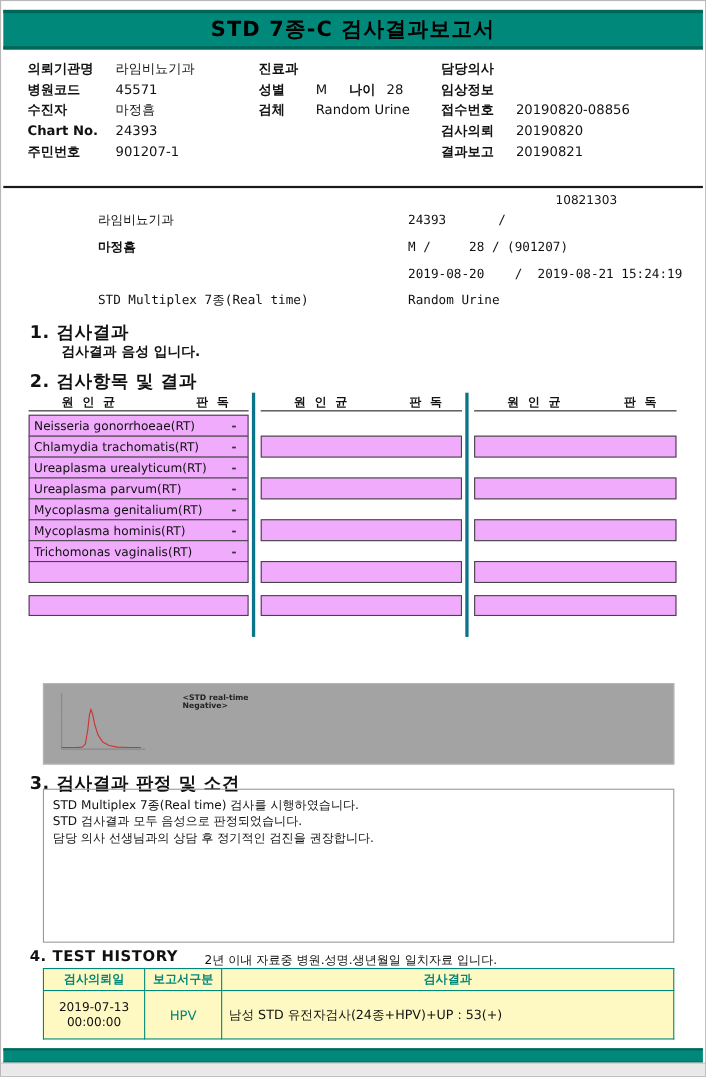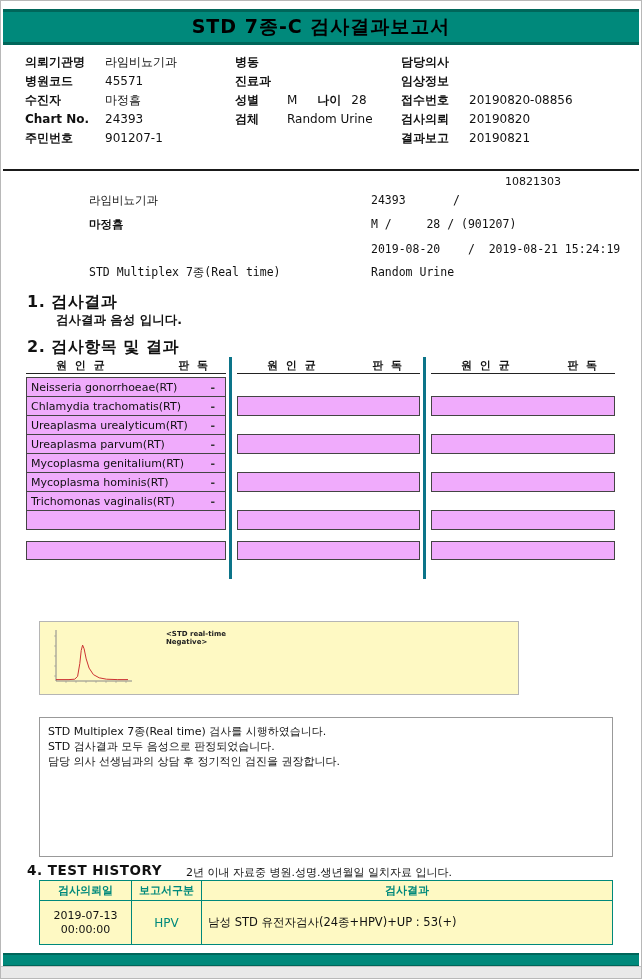--- a/index.html
+++ b/index.html
@@ -80,7 +80,6 @@
         <div class="info-row"><span class="info-label">주민번호</span><span class="info-value">901207-1</span></div>
       </div>
     <div class="info-col" id="info-middle">
-        <div class="info-row"><span class="info-label">병동</span><span class="info-value"></span></div>
         <div class="info-row"><span class="info-label">진료과</span><span class="info-value"></span></div>
         <div class="info-row"><span class="info-label">성별</span><span class="info-value">M</span><span class="extra-label">나이</span><span class="info-value">28</span></div>
         <div class="info-row"><span class="info-label">검체</span><span class="info-value">Random Urine</span></div>

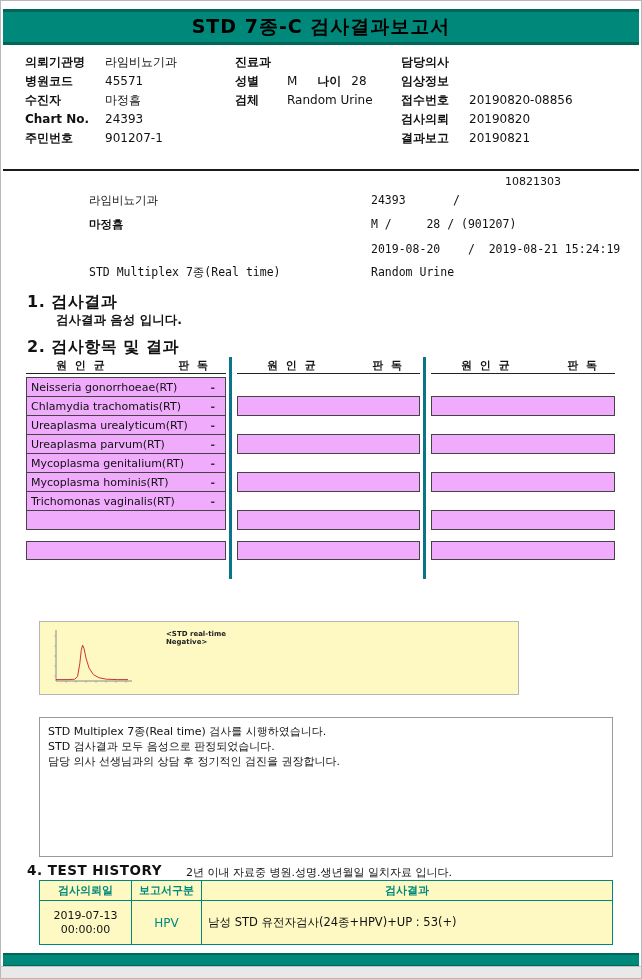--- a/index.html
+++ b/index.html
@@ -42,7 +42,7 @@
   .org-result{font-weight:bold;color:#333;}
   .vdiv{position:absolute;top:356px;width:3px;height:222px;background:var(--divider);}
 
-  .mini-chart{position:absolute;left:38px;top:620px;width:480px;height:74px;border:1px solid #b5b5b5;background:#fef9c3;}
+  .mini-chart{position:absolute;left:38px;top:620px;width:574px;height:74px;border:1px solid #b5b5b5;background:#a3a3a3;}
   .mc-plot{position:absolute;left:4px;top:4px;}
   .mc-label{position:absolute;left:126px;top:8px;font-size:7px;font-weight:bold;color:#222;line-height:8px;}
 

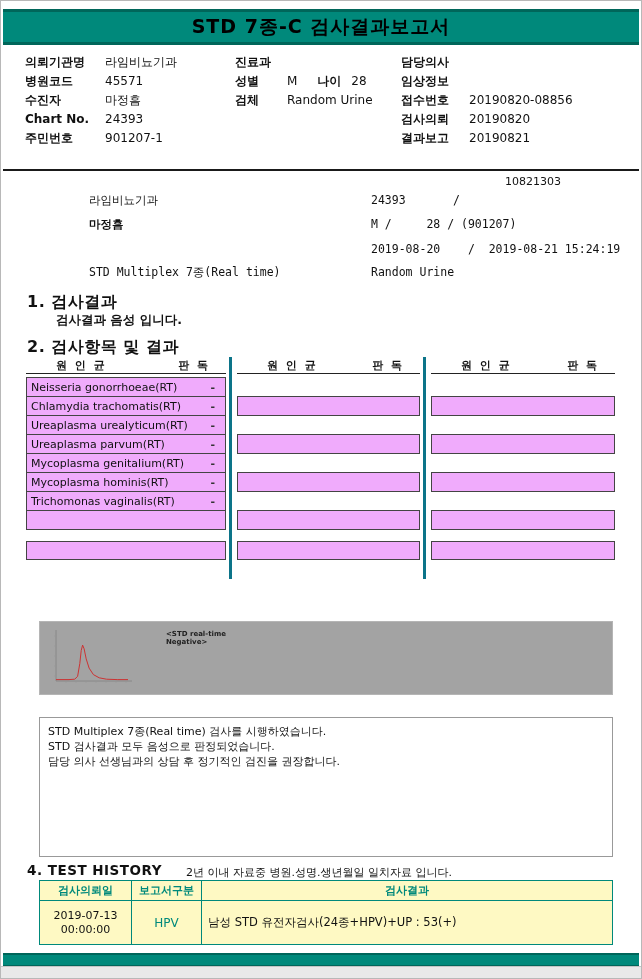--- a/index.html
+++ b/index.html
@@ -207,6 +207,7 @@
     </div>
   </div>
 
+  <div class="sec-heading" style="left:26px;top:701px">3. 검사결과 판정 및 소견</div>
   <div class="sec3-box" id="sec3-lines">
       <div class="sec3-line">STD Multiplex 7종(Real time) 검사를 시행하였습니다.</div>
       <div class="sec3-line">STD 검사결과 모두 음성으로 판정되었습니다.</div>

